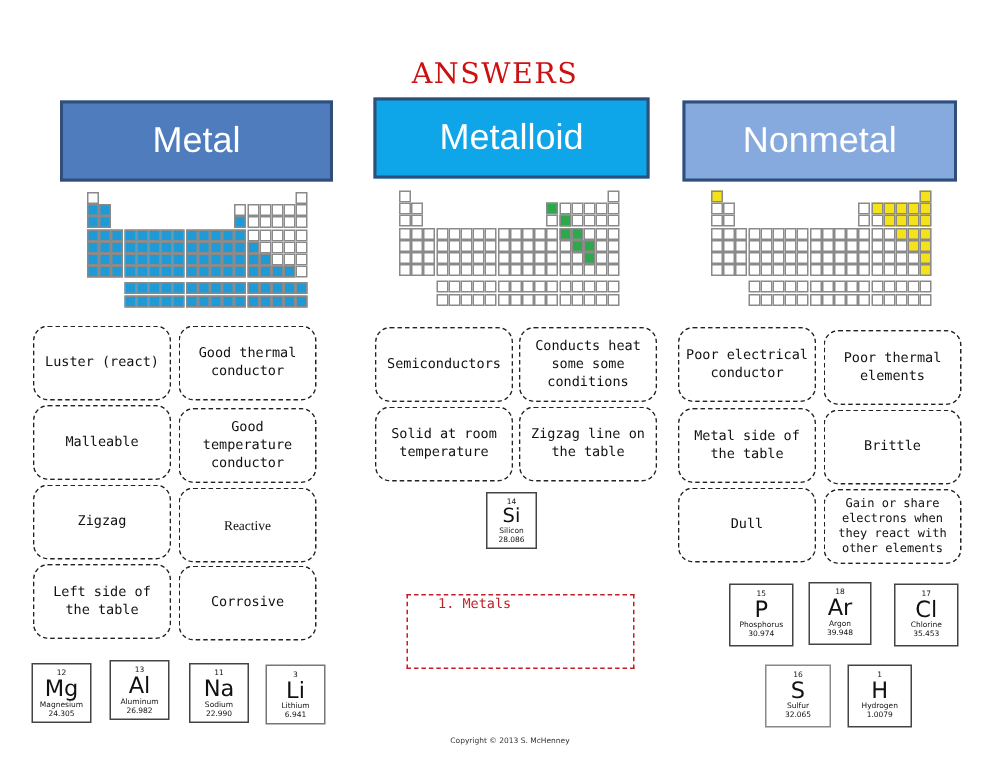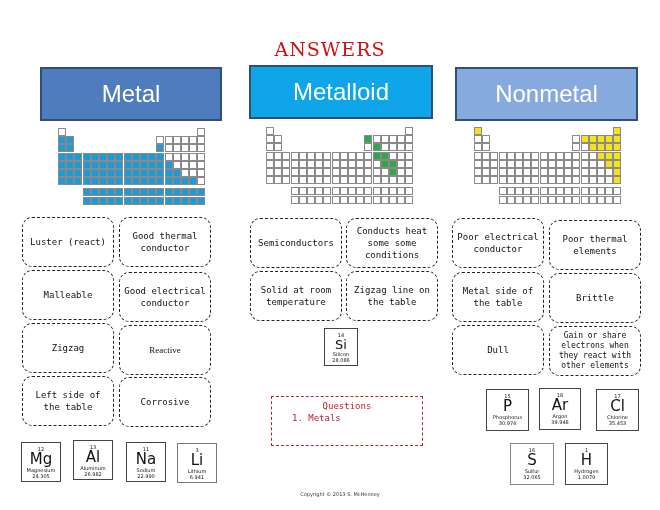--- a/index.html
+++ b/index.html
@@ -407,7 +407,7 @@
 <div class="card" style="left:22px;top:217px;width:92px;height:50px;">Luster (react)</div>
 <div class="card" style="left:119px;top:217px;width:92px;height:50px;">Good thermal conductor</div>
 <div class="card" style="left:22px;top:270px;width:92px;height:50px;">Malleable</div>
-<div class="card" style="left:119px;top:272px;width:92px;height:50px;">Good electrical conductor</div>
+<div class="card" style="left:119px;top:272px;width:92px;height:50px;">Good temperature conductor</div>
 <div class="card" style="left:22px;top:323px;width:92px;height:50px;">Zigzag</div>
 <div class="card" style="left:119px;top:325px;width:92px;height:50px;font-family:Liberation Serif, serif;">Reactive</div>
 <div class="card" style="left:22px;top:376px;width:92px;height:50px;">Left side of the table</div>

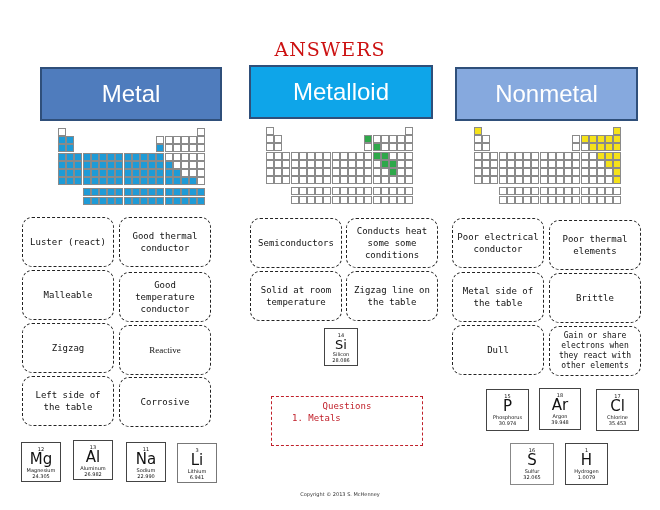--- a/index.html
+++ b/index.html
@@ -489,7 +489,6 @@
 </div>
 
 <div class="questions">
-  <div class="qt">Questions</div>
   <div class="qi">1.  Metals</div>
 </div>
 

